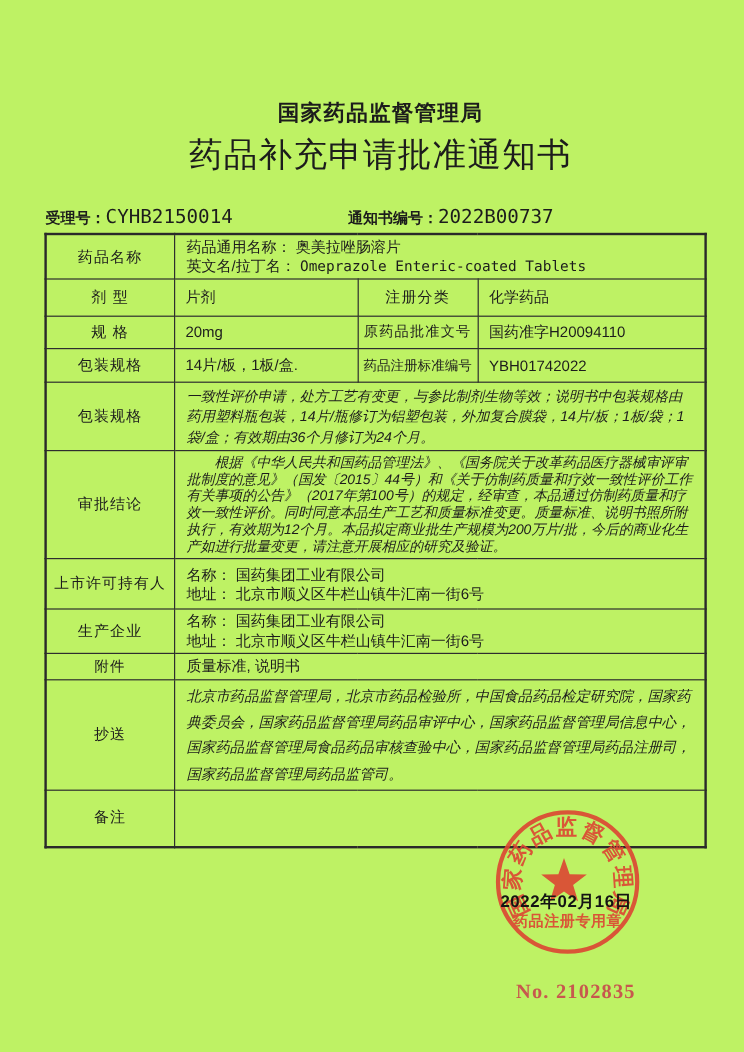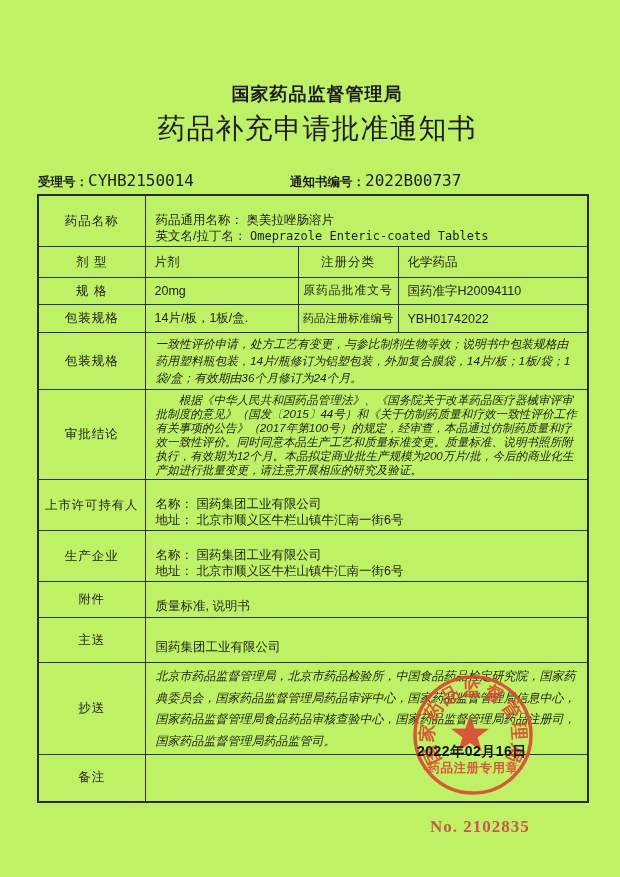--- a/index.html
+++ b/index.html
@@ -38,7 +38,7 @@
     text-align:center; letter-spacing:1px; font-size:13px; padding:0 2px;
   }
   td.cval { text-align:left; padding:2px 6px 2px 9px; }
-  td.wide { text-align:left; padding:16px 8px 2px 10px; }
+  td.wide { text-align:left; padding:2px 8px 2px 10px; }
   tr.r1{height:34px} tr.r2{height:31px} tr.r3{height:27px} tr.r4{height:28px}
   tr.r5{height:52px} tr.r6{height:85px} tr.r7{height:42px} tr.r8{height:32px}
   tr.r9{height:17px} tr.r10{height:45px} tr.r11{height:92px} tr.r12{height:47px}

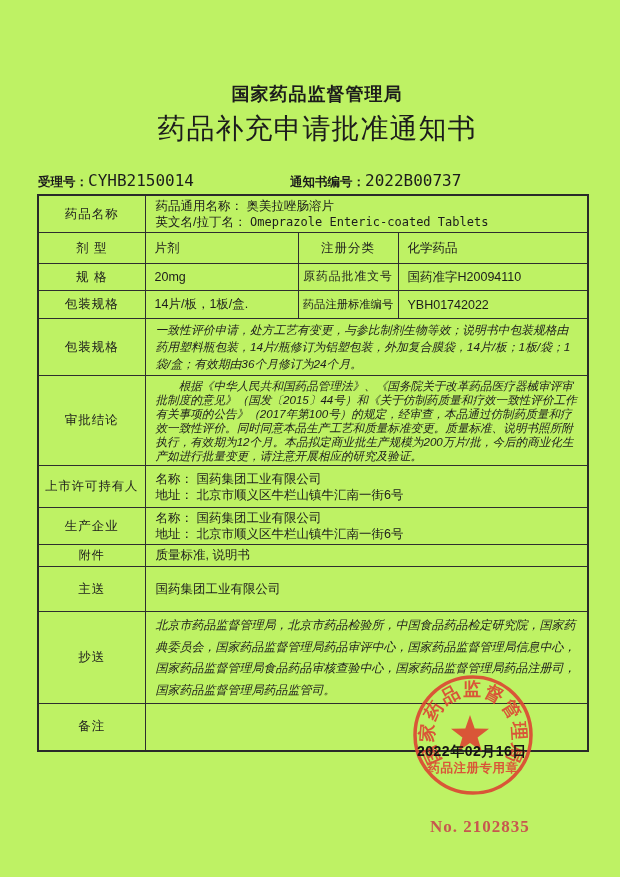--- a/index.html
+++ b/index.html
@@ -152,10 +152,6 @@
       <td class="wide attach-cell" colspan="3">质量标准, 说明书</td>
     </tr>
 
-    <tr class="r10">
-      <th class="rowlab">主送</th>
-      <td class="wide" colspan="3">国药集团工业有限公司</td>
-    </tr>
 
     <tr class="r11">
       <th class="rowlab">抄送</th>

